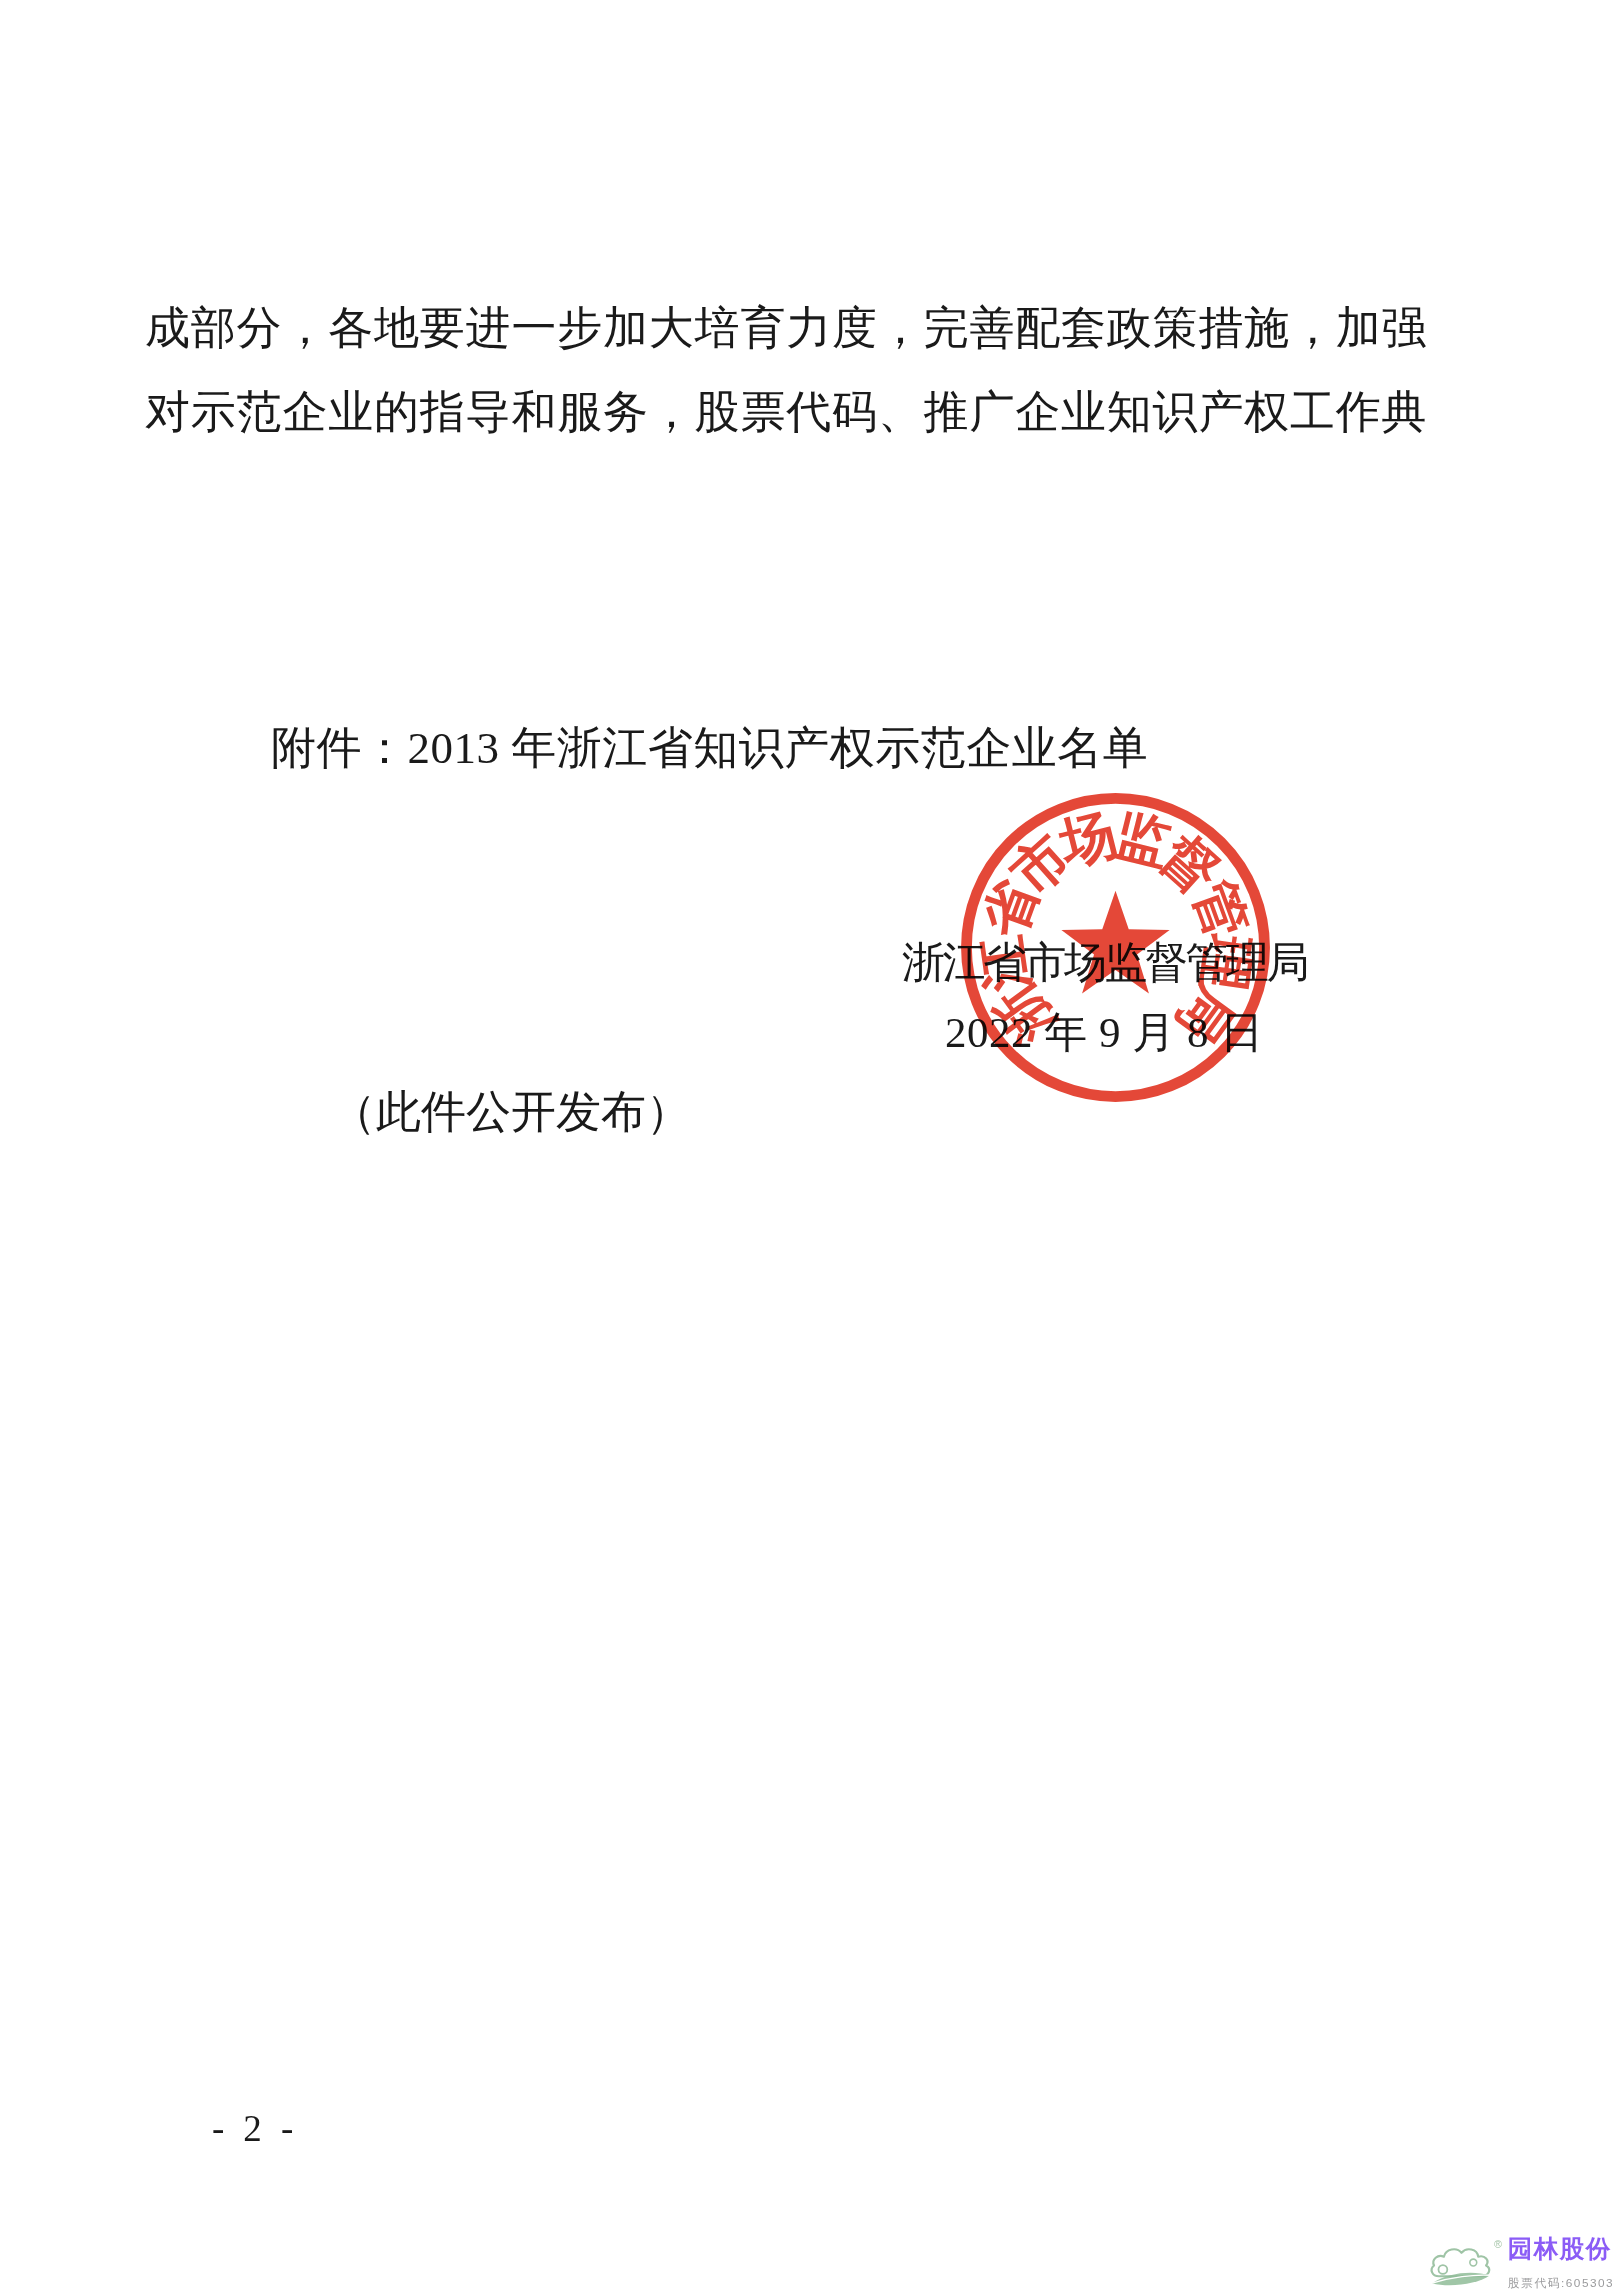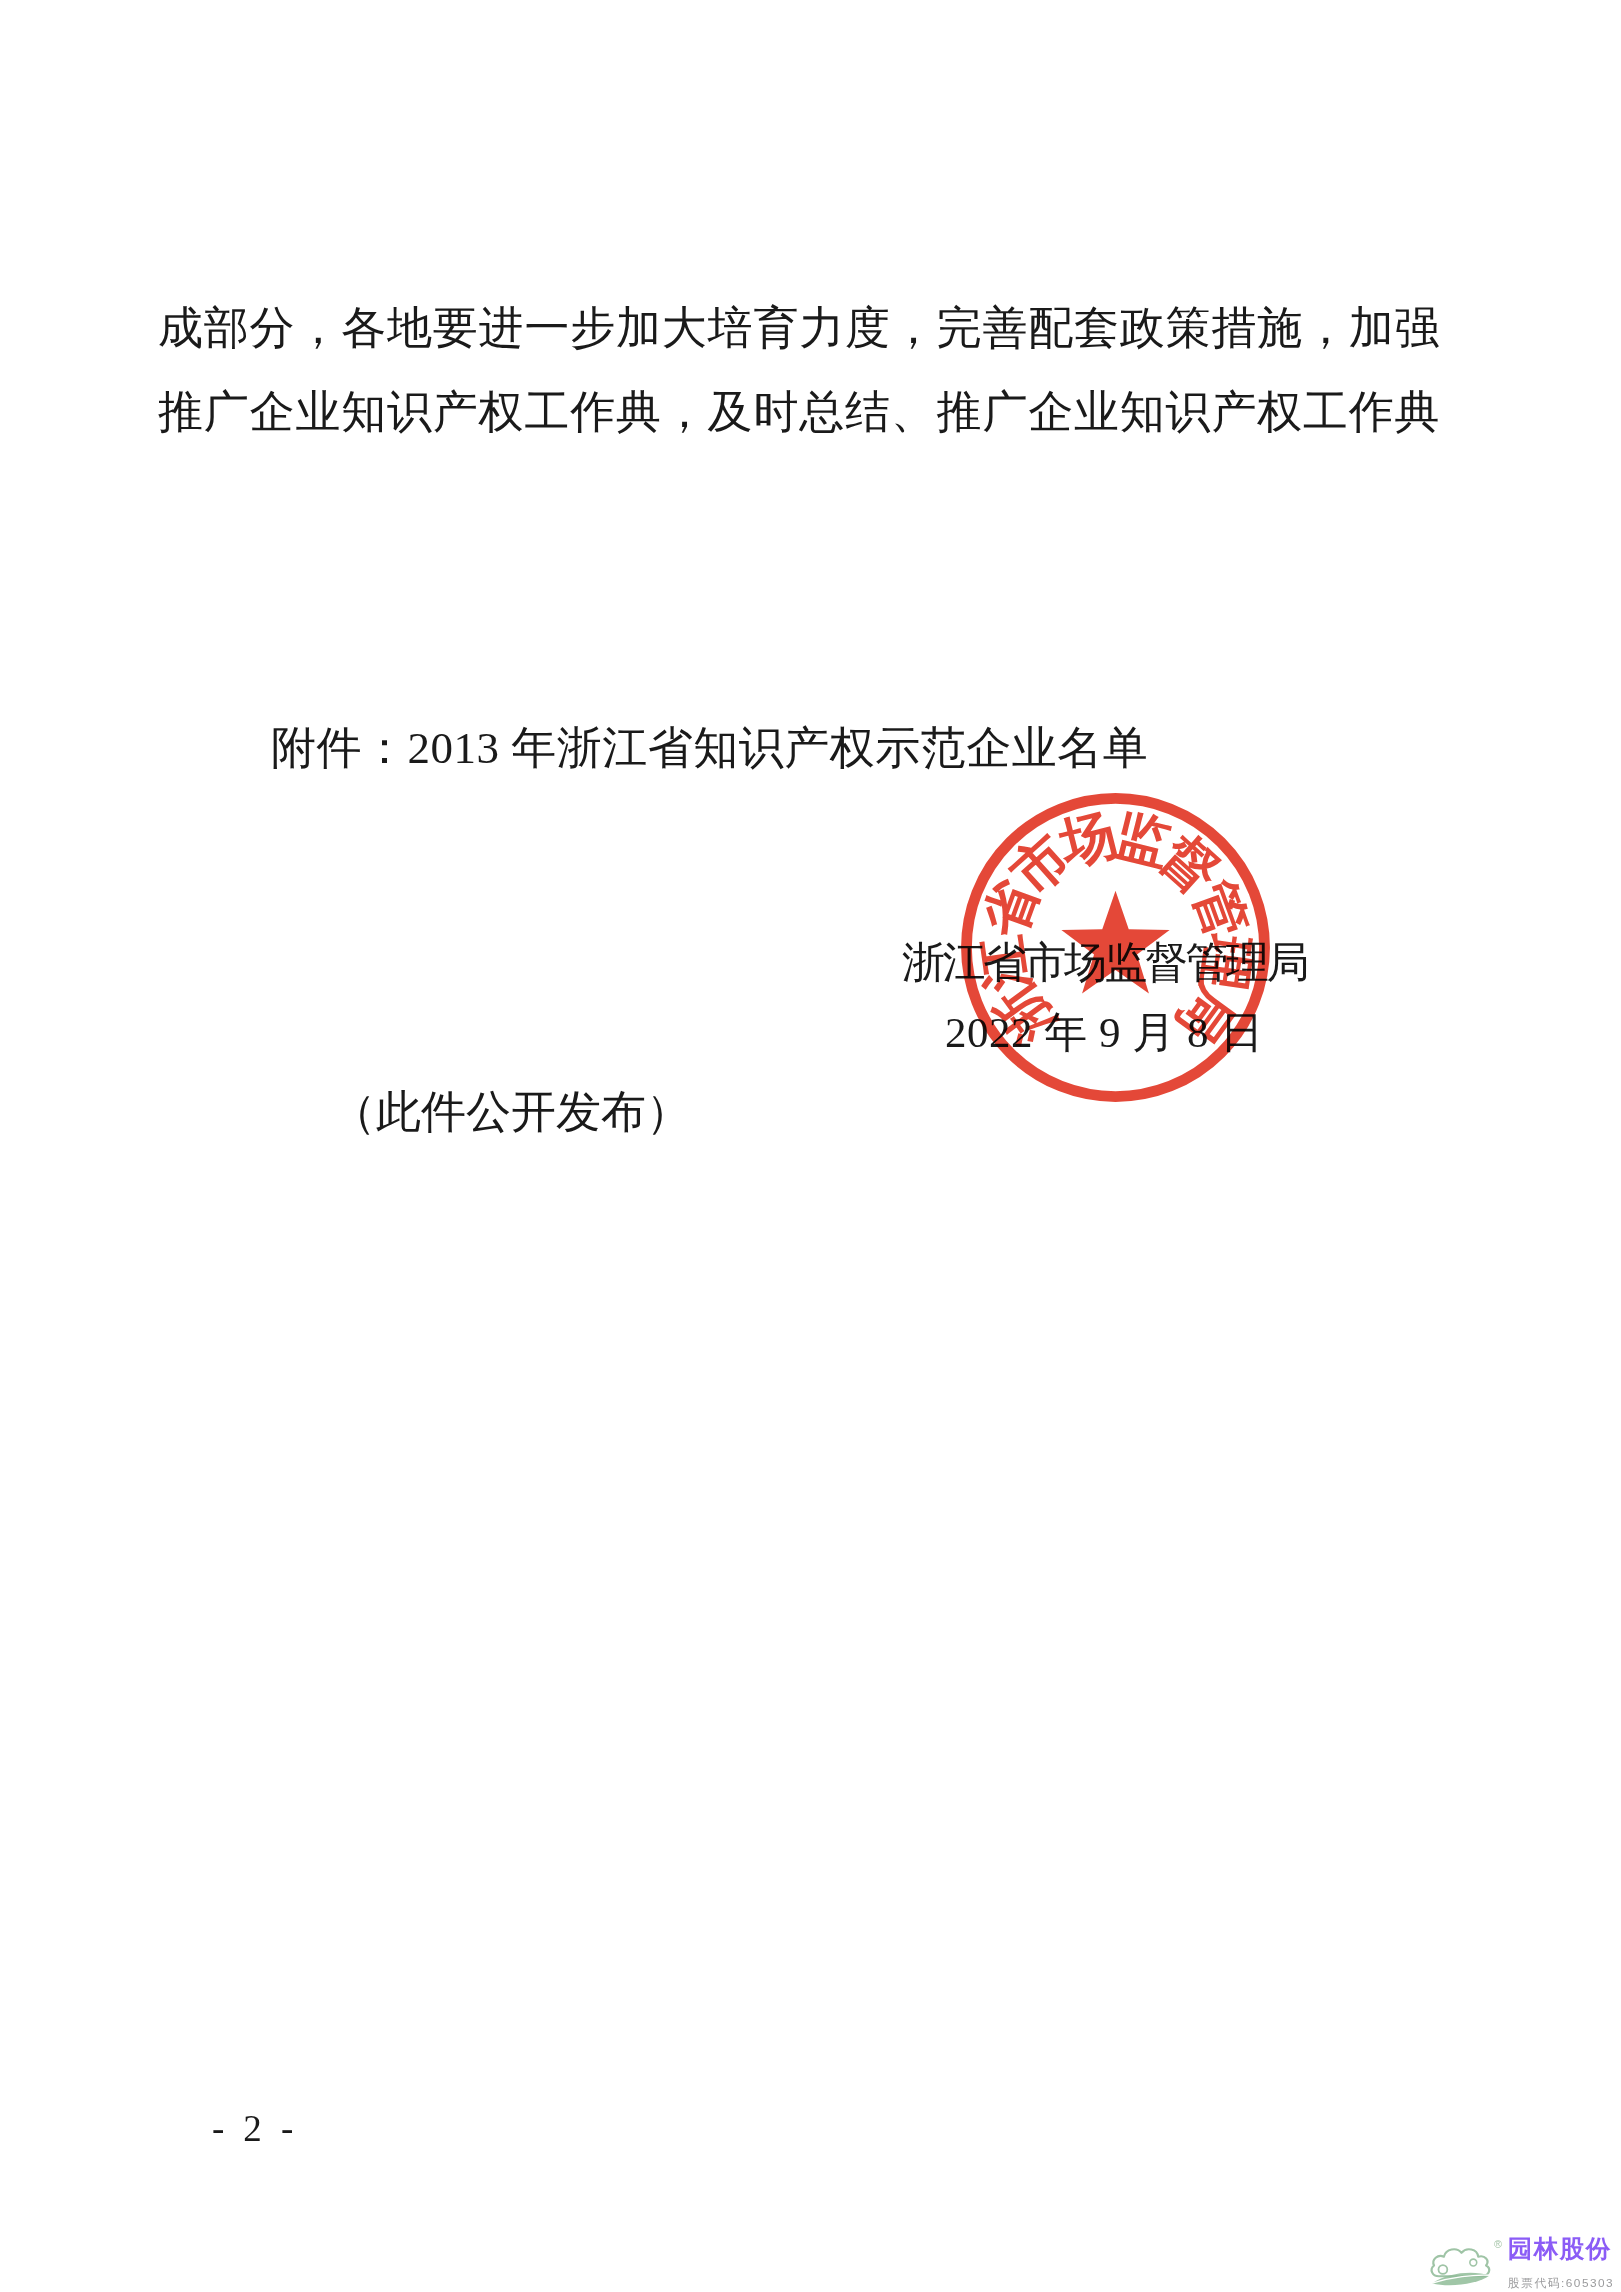--- a/index.html
+++ b/index.html
@@ -7,7 +7,7 @@
     position:relative; width:1621px; height:2293px; background:#ffffff;
     font-family:"Liberation Serif","DejaVu Serif",serif; color:#1a1a1a; overflow:hidden;
   }
-  .body-text { position:absolute; left:158px; top:286px; width:1294px;font-family:Liberation Serif, serif; }
+  .body-text { position:absolute; left:145px; top:286px; width:1294px;font-family:Liberation Serif, serif; }
   .body-line { font-size:45px; line-height:84px; letter-spacing:0.8px; white-space:nowrap; }
   .attachment { position:absolute; left:271px; top:718px; font-size:45px; letter-spacing:0.5px; white-space:nowrap; }
   .issuer { position:absolute; left:902px; top:934px; font-size:43px; letter-spacing:-2.5px; white-space:nowrap; }

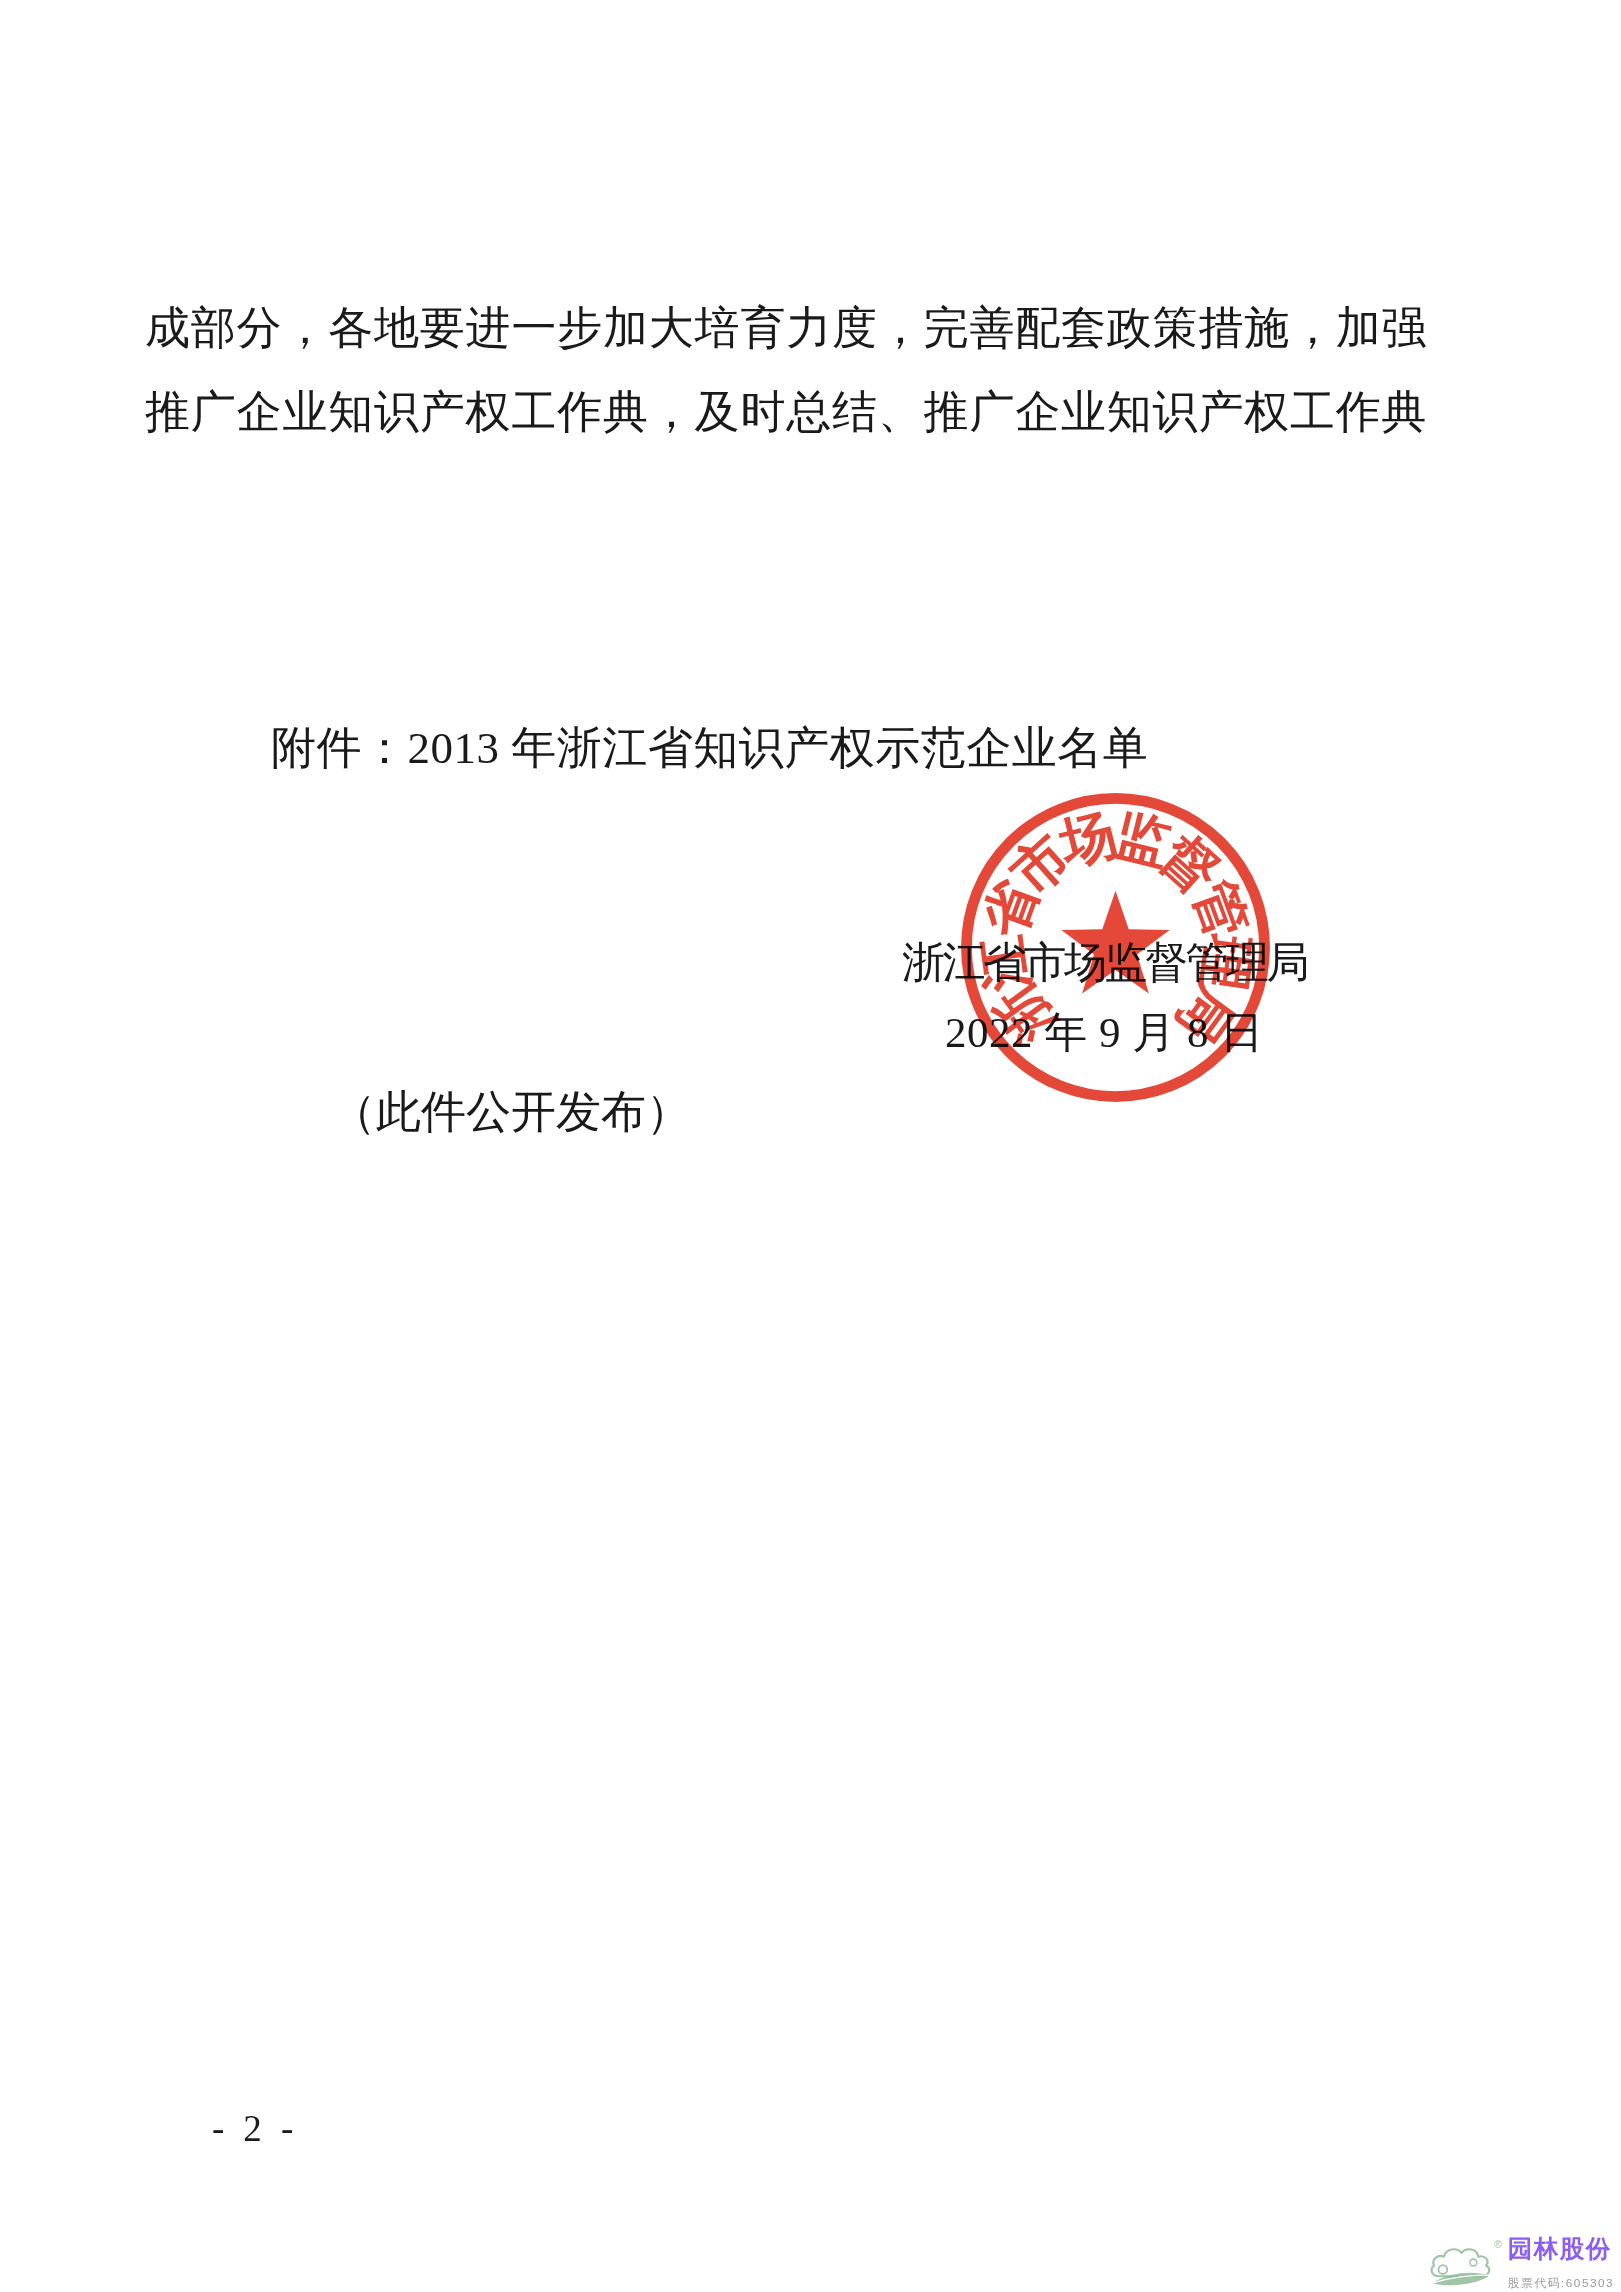--- a/index.html
+++ b/index.html
@@ -36,7 +36,7 @@
 
   <div class="body-text">
     <div class="body-line">成部分，各地要进一步加大培育力度，完善配套政策措施，加强</div>
-    <div class="body-line">推广企业知识产权工作典，及时总结、推广企业知识产权工作典</div>
+    <div class="body-line">对示范企业的指导和服务，股票代码、推广企业知识产权工作典</div>
   </div>
 
   <div class="attachment">附件：2013 年浙江省知识产权示范企业名单</div>

